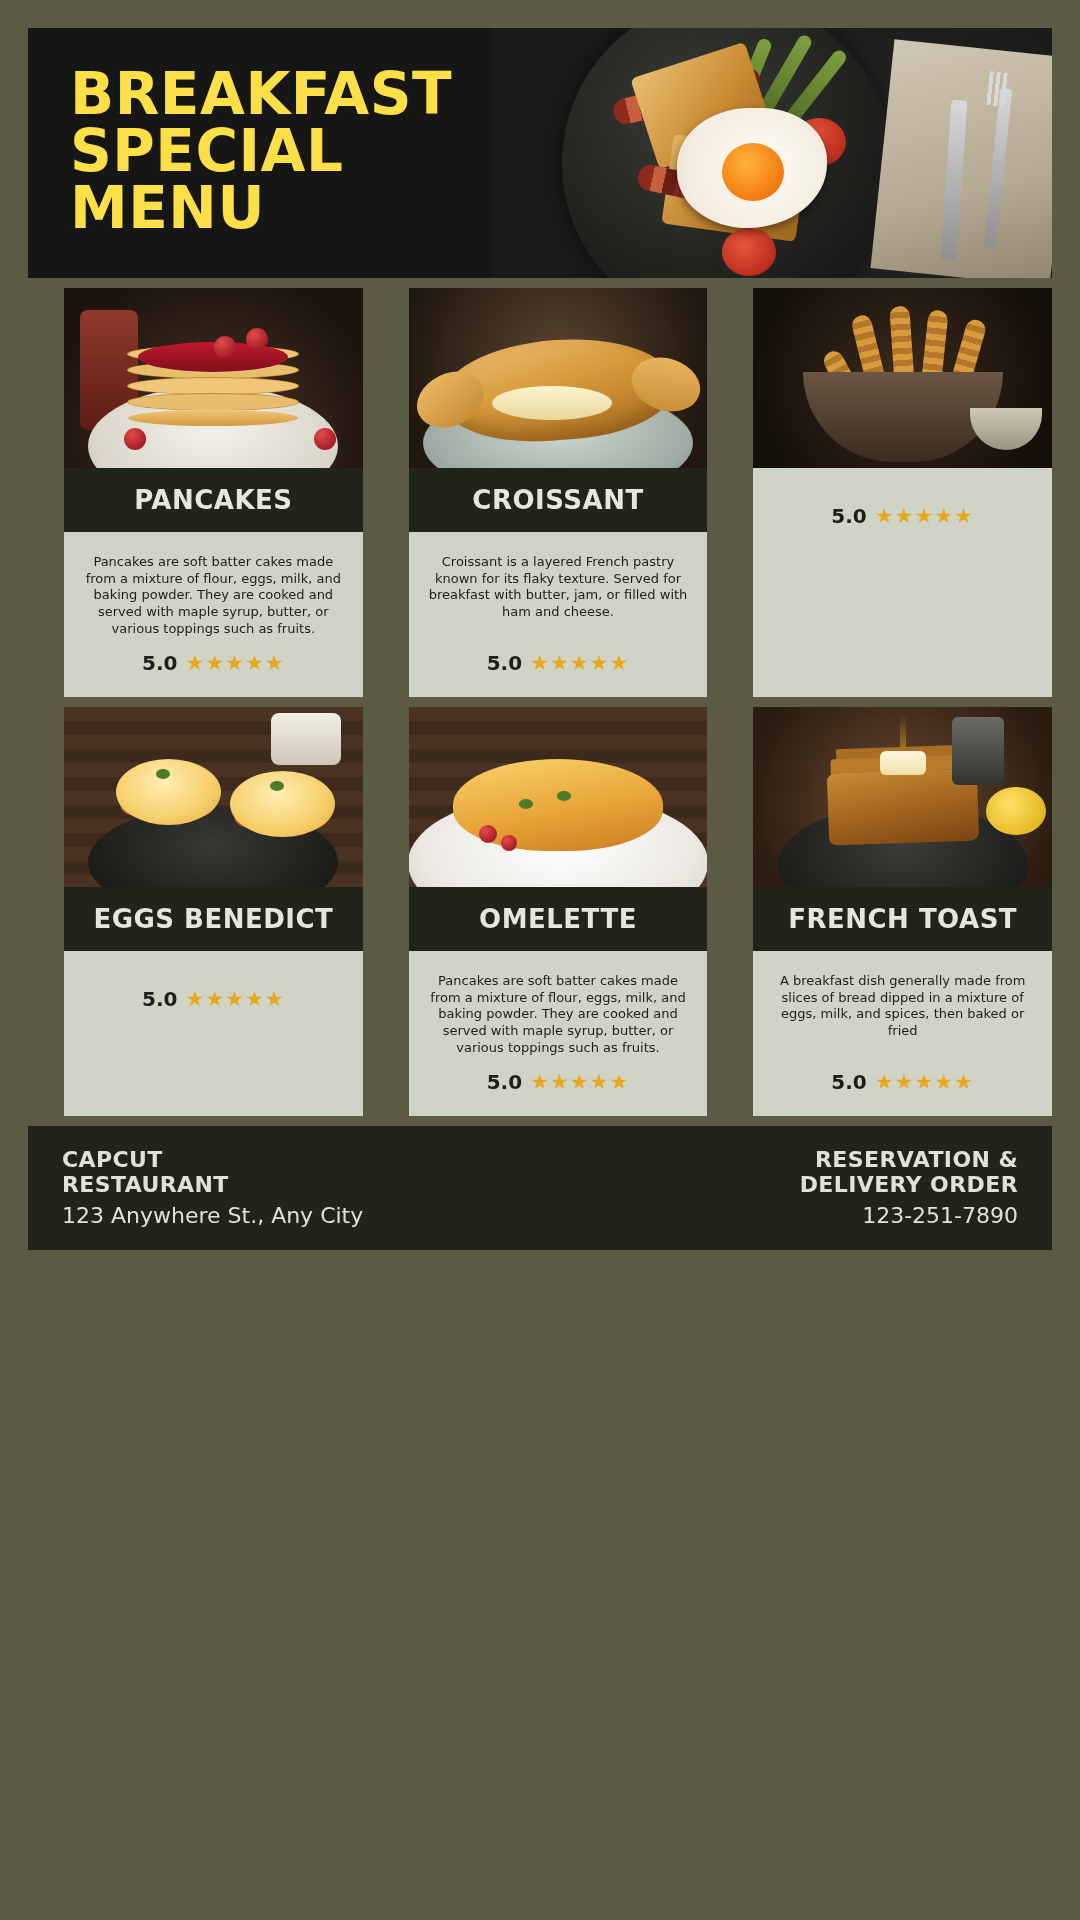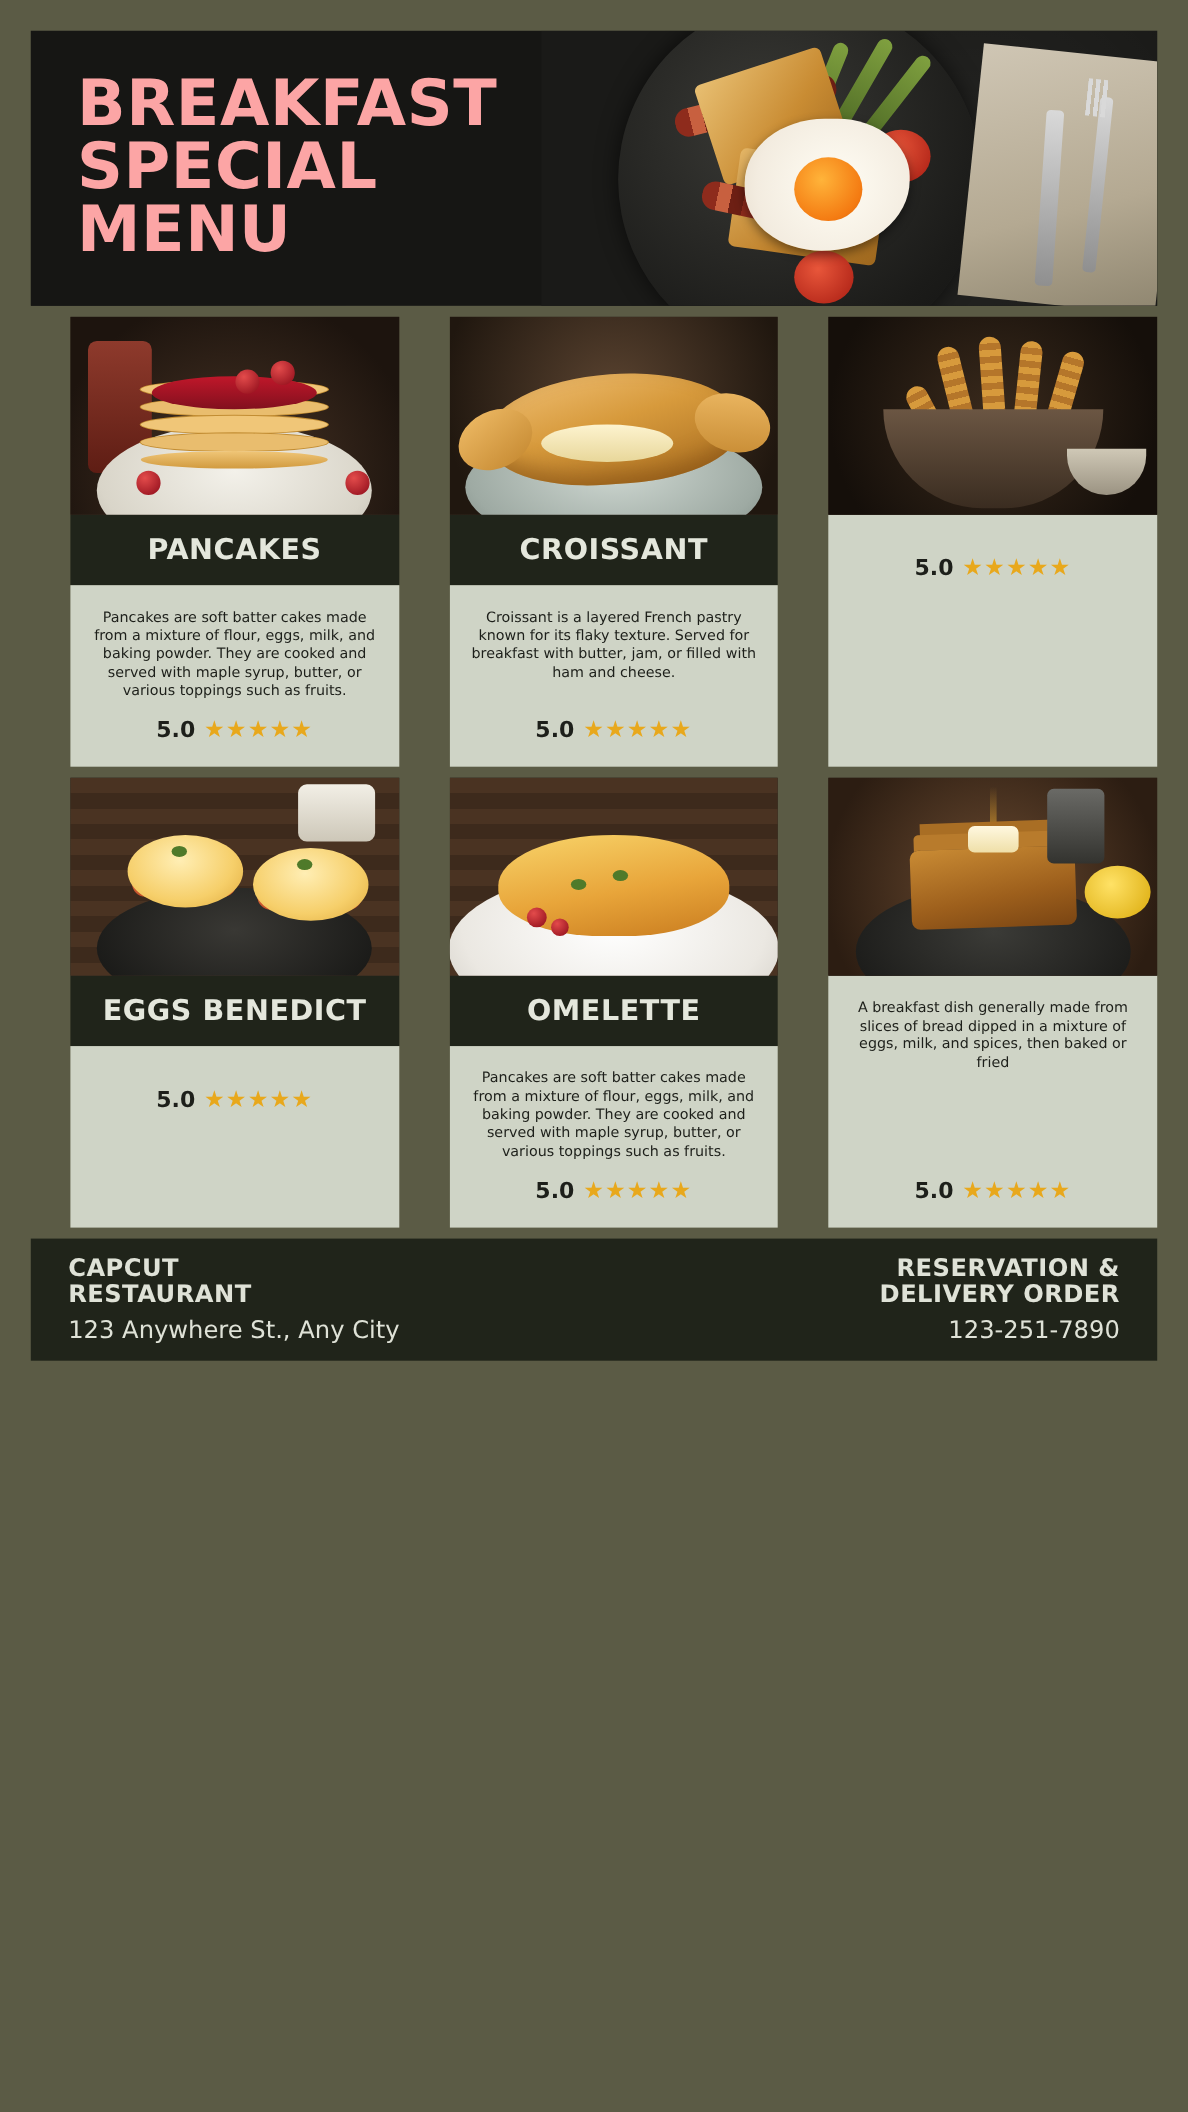--- a/index.html
+++ b/index.html
@@ -129,7 +129,7 @@
   .hero-title {
     position: absolute;
     left: 42px; top: 38px;
-    color: #fca5a5;
+    color: #fde047;
     font-weight: 800;
     font-size: 58px;
     line-height: 0.98;

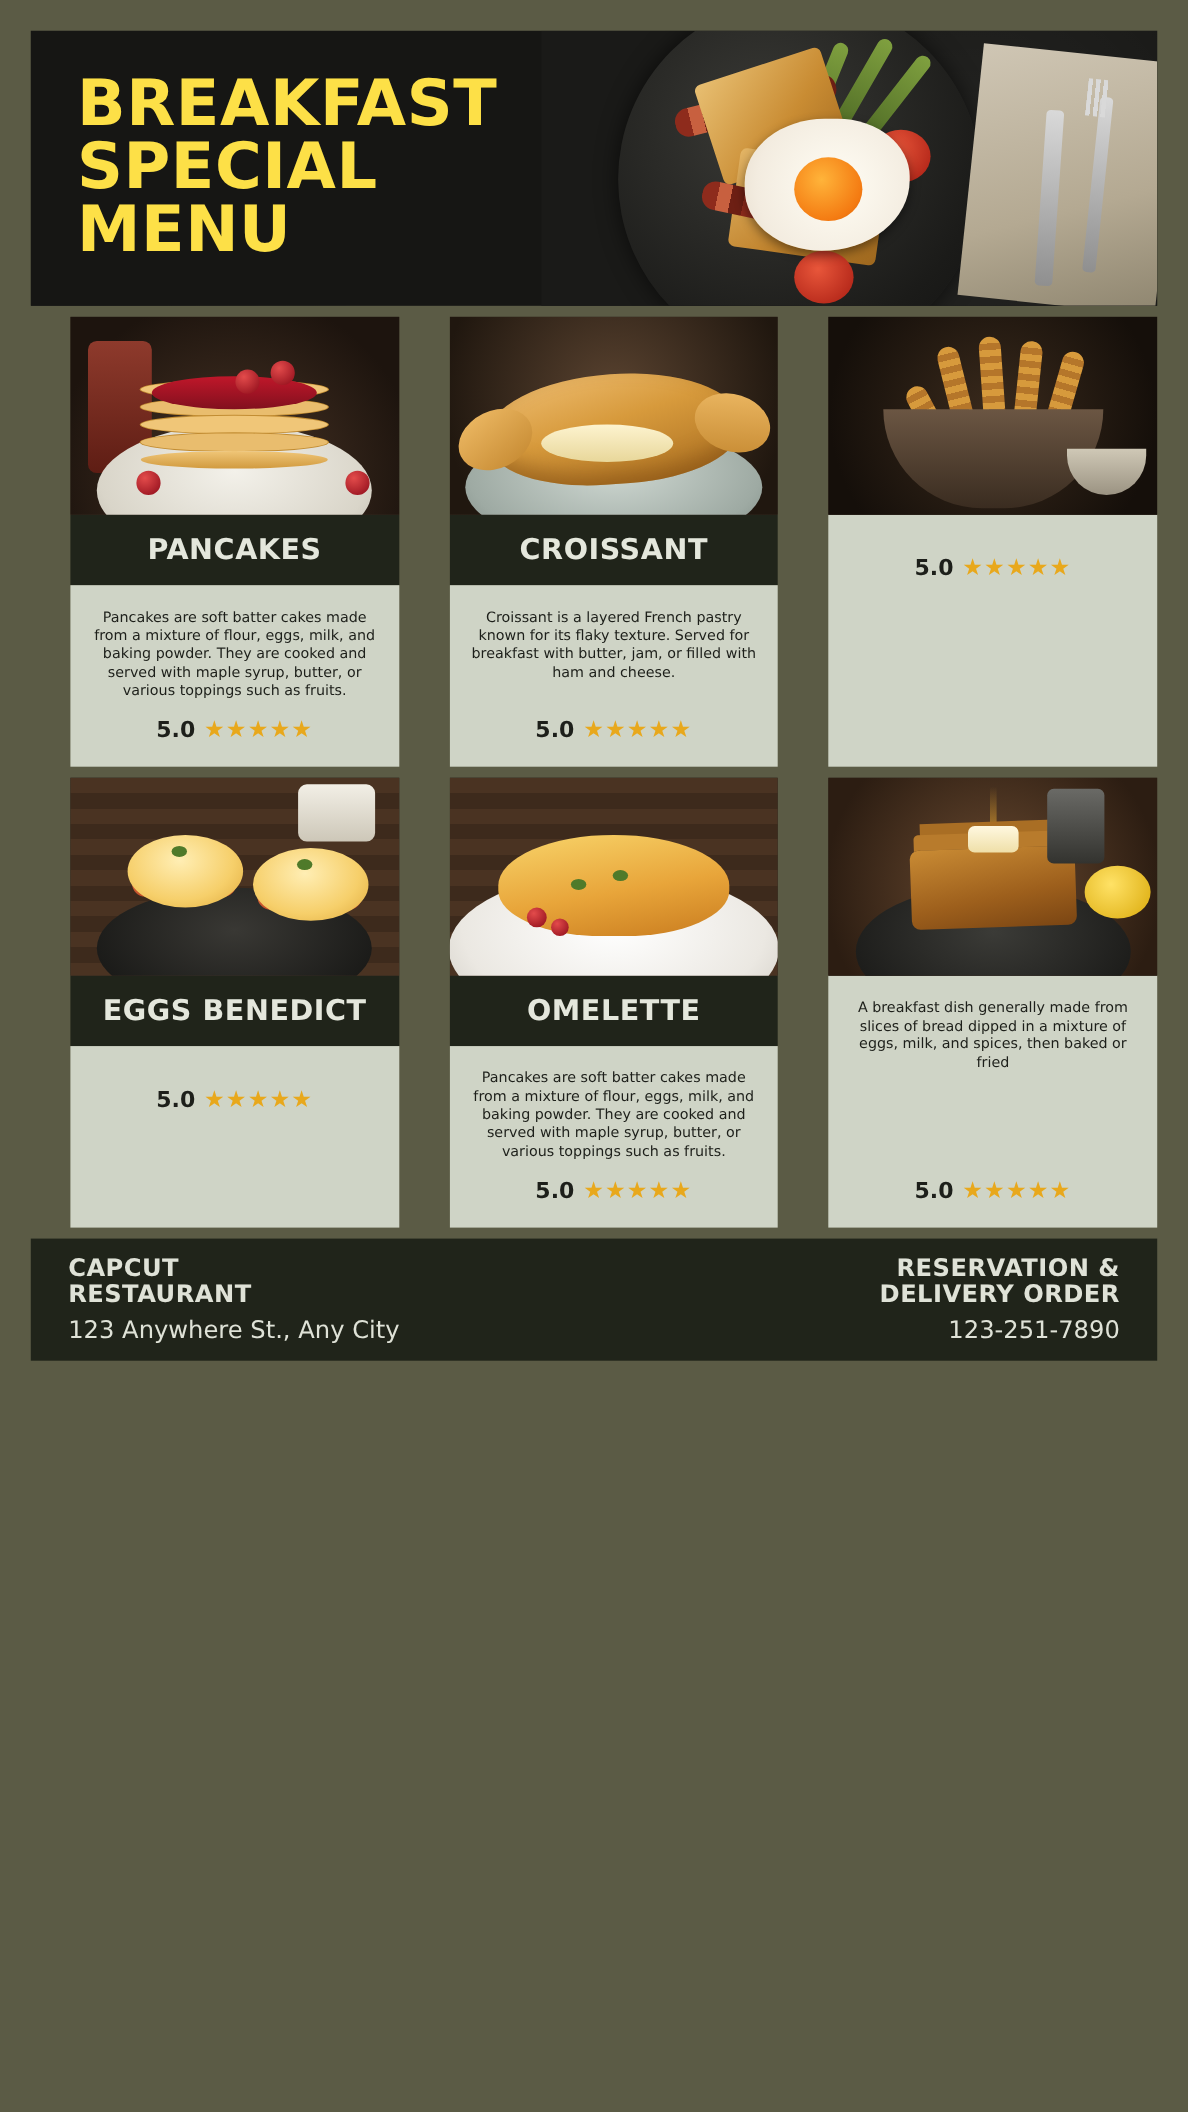--- a/index.html
+++ b/index.html
@@ -505,6 +505,7 @@
         <div class="lemon"></div>
         <div style="position:absolute; right:48px; top:10px; width:52px; height:68px; border-radius:6px; background:linear-gradient(180deg,#6a6a66 0%,#33332f 100%);"></div>
       </div>
+      <div class="card-title">FRENCH TOAST</div>
       <div class="card-body">
         <div class="card-desc">A breakfast dish generally made from slices of bread dipped in a mixture of eggs, milk, and spices, then baked or fried</div>
         <div class="rating">

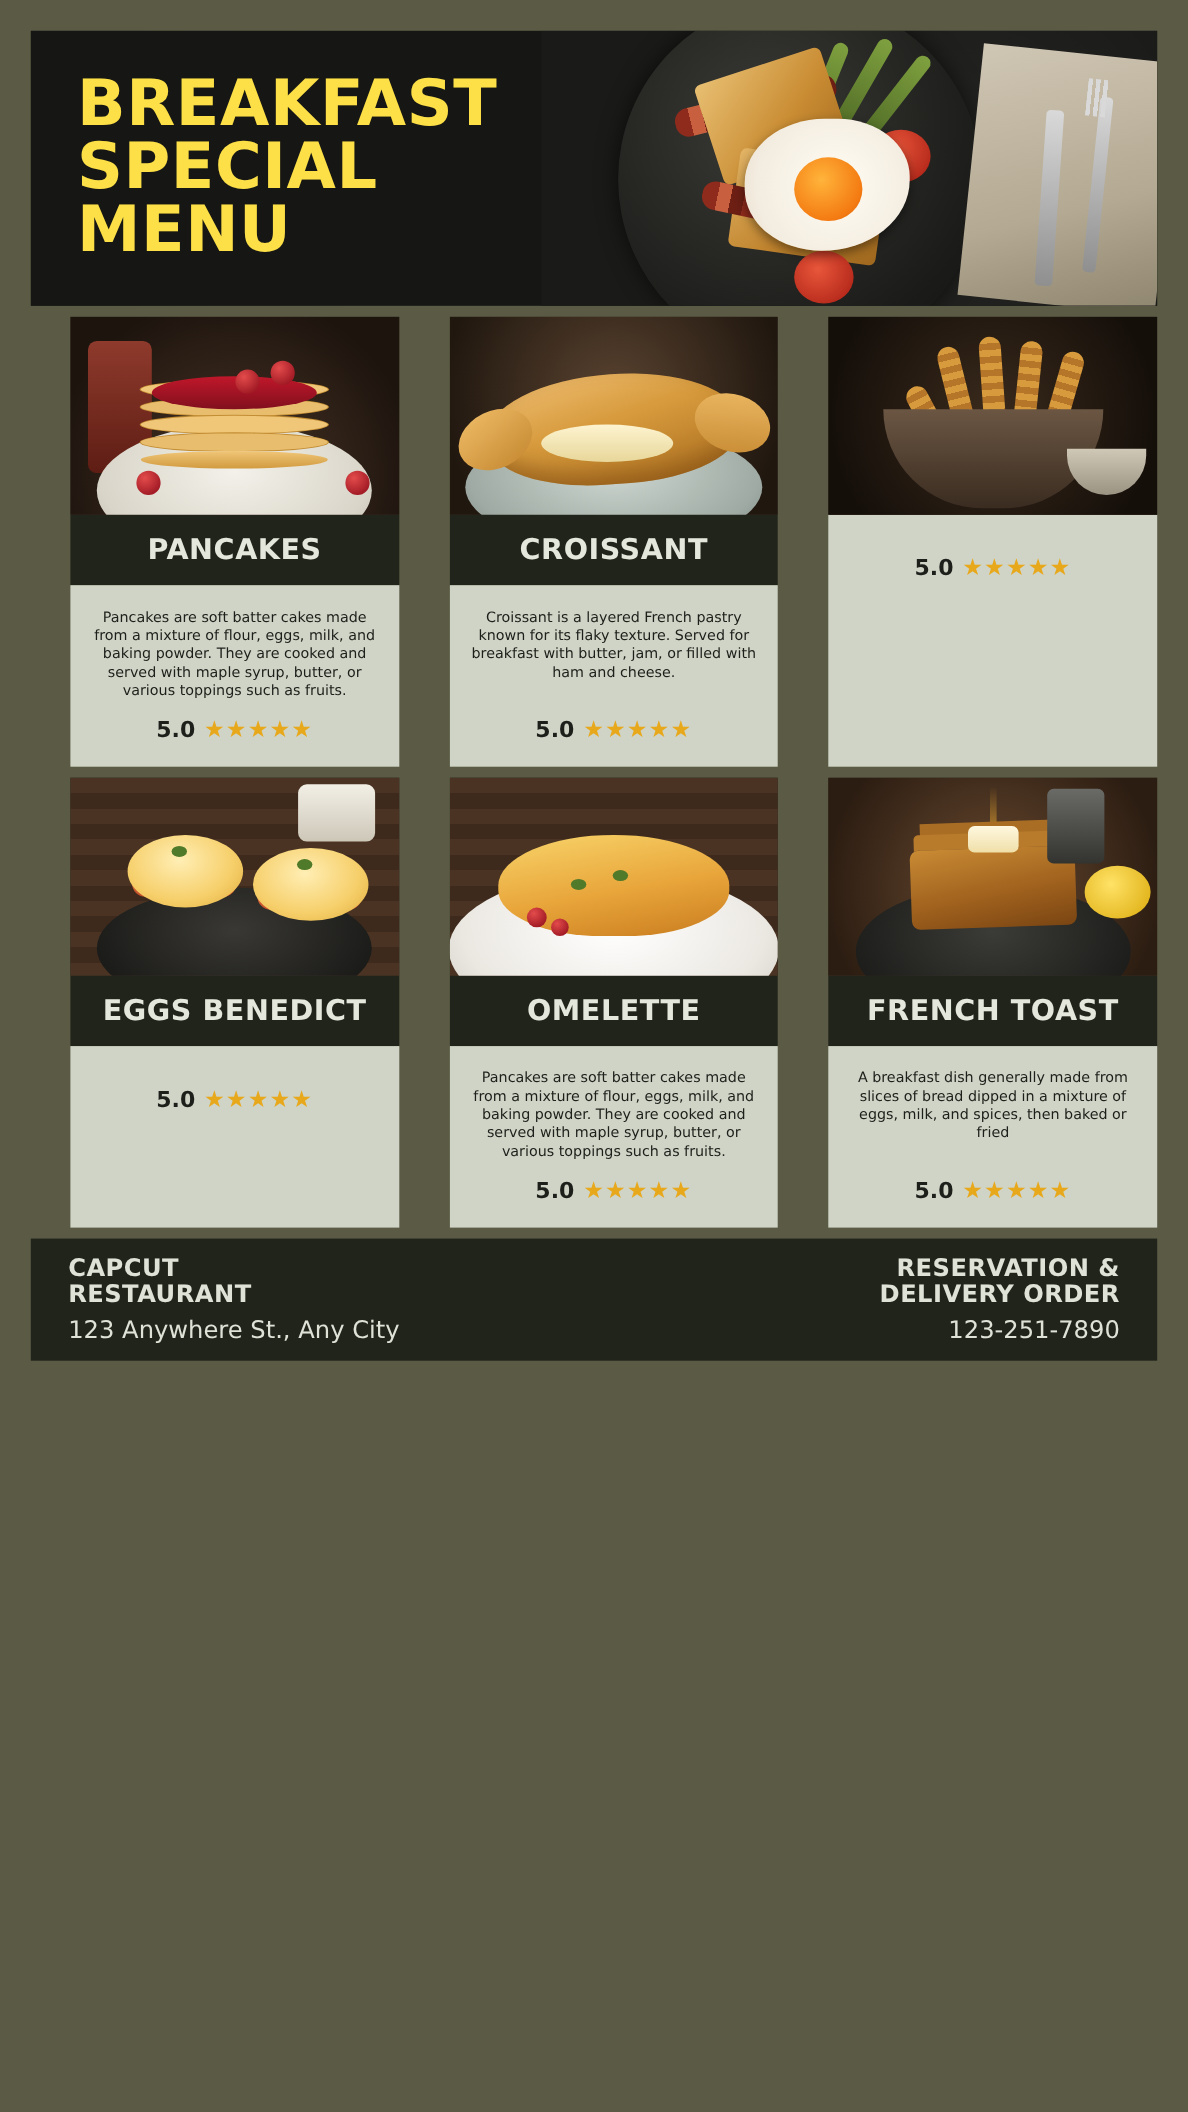--- a/index.html
+++ b/index.html
@@ -193,7 +193,7 @@
   .footer {
     margin-top: 10px;
     background: #20241a;
-    height: 111px;
+    height: 124px;
     display: flex;
     align-items: center;
     justify-content: space-between;

